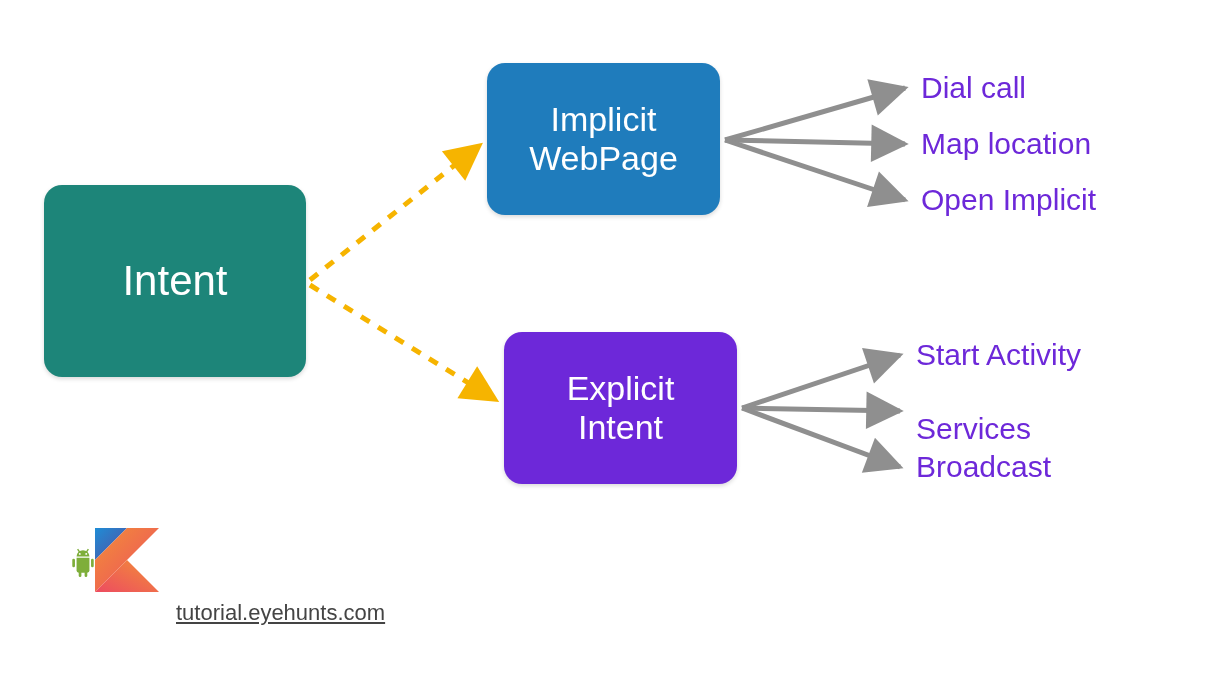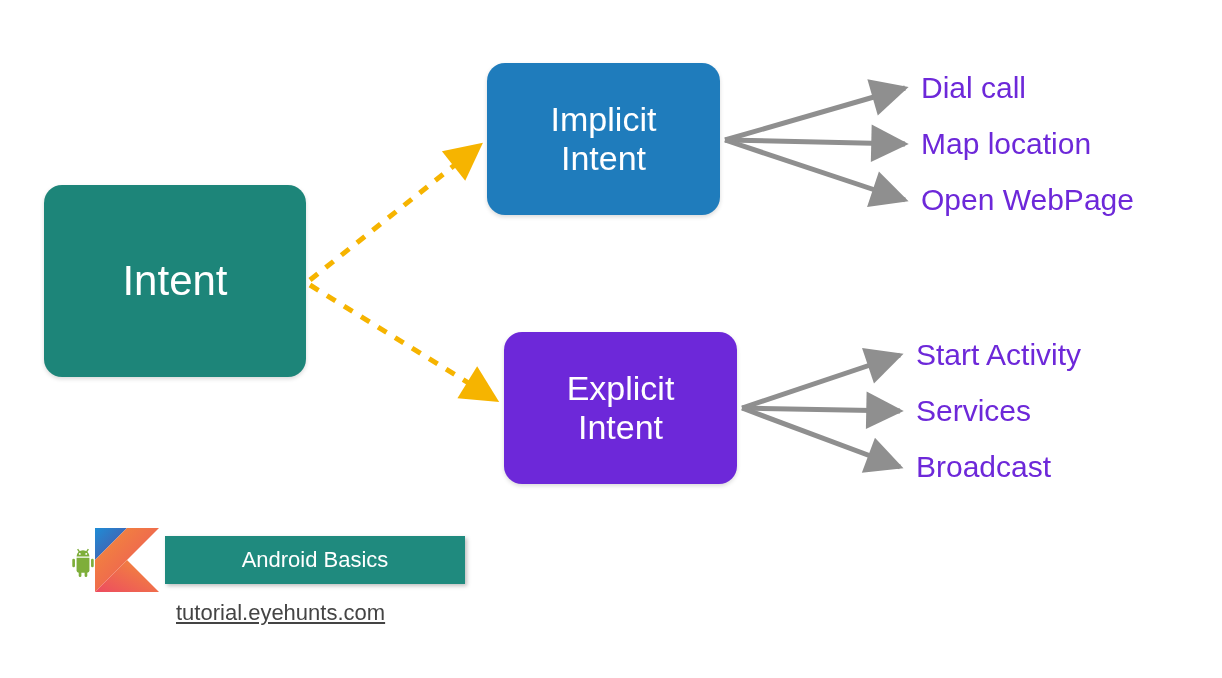--- a/index.html
+++ b/index.html
@@ -150,7 +150,7 @@
 
 <div class="node node-implicit">
   <span style="white-space:pre-line;">Implicit
-Intent</span>
+WebPage</span>
 </div>
 
 <div class="node node-explicit">

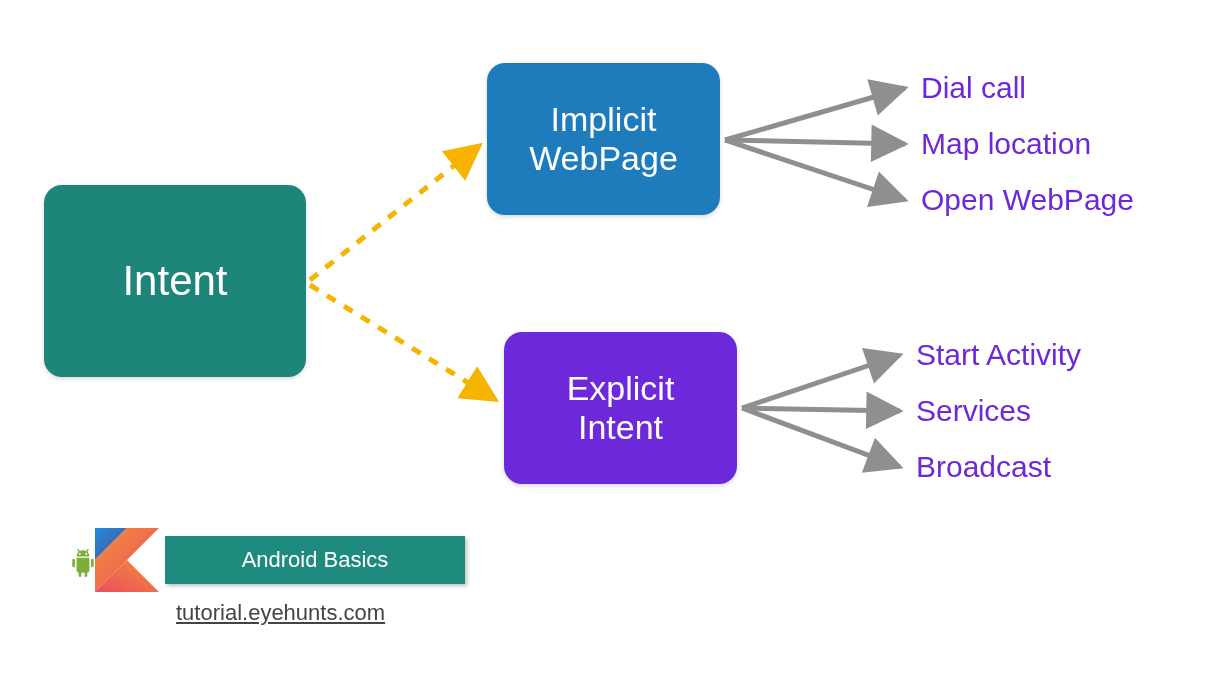--- a/index.html
+++ b/index.html
@@ -160,7 +160,7 @@
 
 <div class="leaf leaf1">Dial call</div>
 <div class="leaf leaf2">Map location</div>
-<div class="leaf leaf3">Open WebPage</div>
+<div class="leaf leaf3">Open Implicit</div>
 <div class="leaf leaf4">Start Activity</div>
 <div class="leaf leaf5">Services</div>
 <div class="leaf leaf6">Broadcast</div>

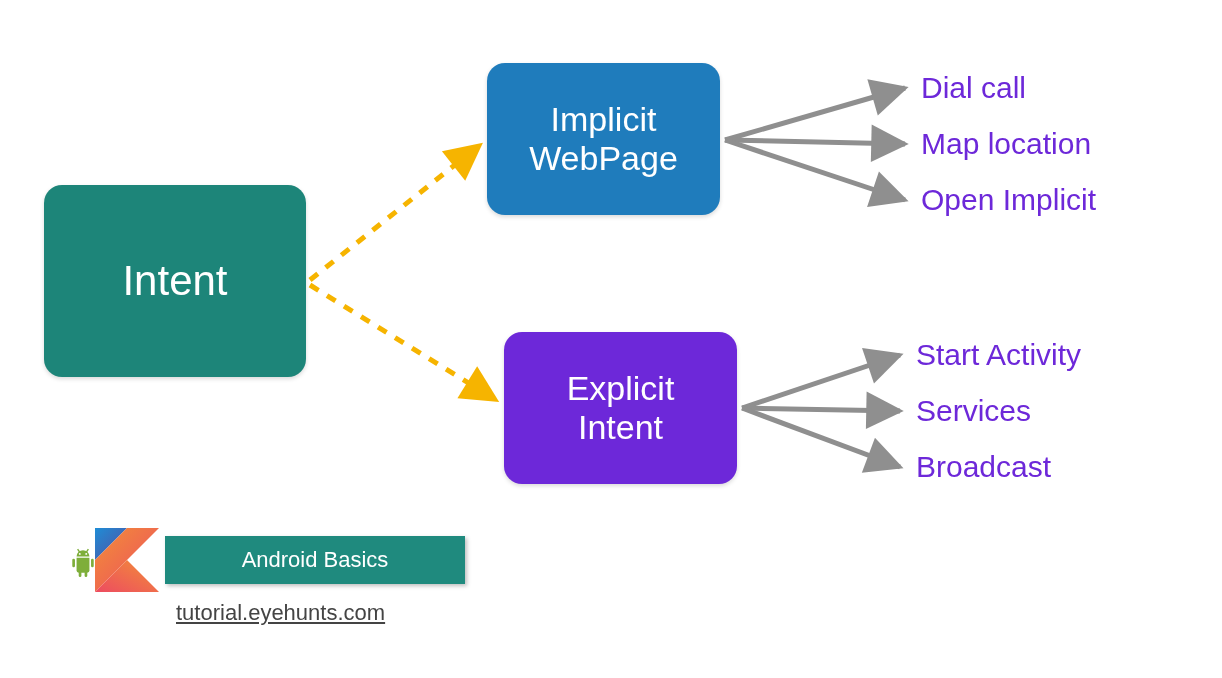--- a/index.html
+++ b/index.html
@@ -59,7 +59,7 @@
   .leaf2 { left: 921px; top: 127px; }
   .leaf3 { left: 921px; top: 183px; }
   .leaf4 { left: 916px; top: 338px; text-align: center; }
-  .leaf5 { left: 916px; top: 394px; }
+  .leaf5 { left: 916px; top: 412px; }
   .leaf6 { left: 916px; top: 450px; }
 
   svg.connectors {

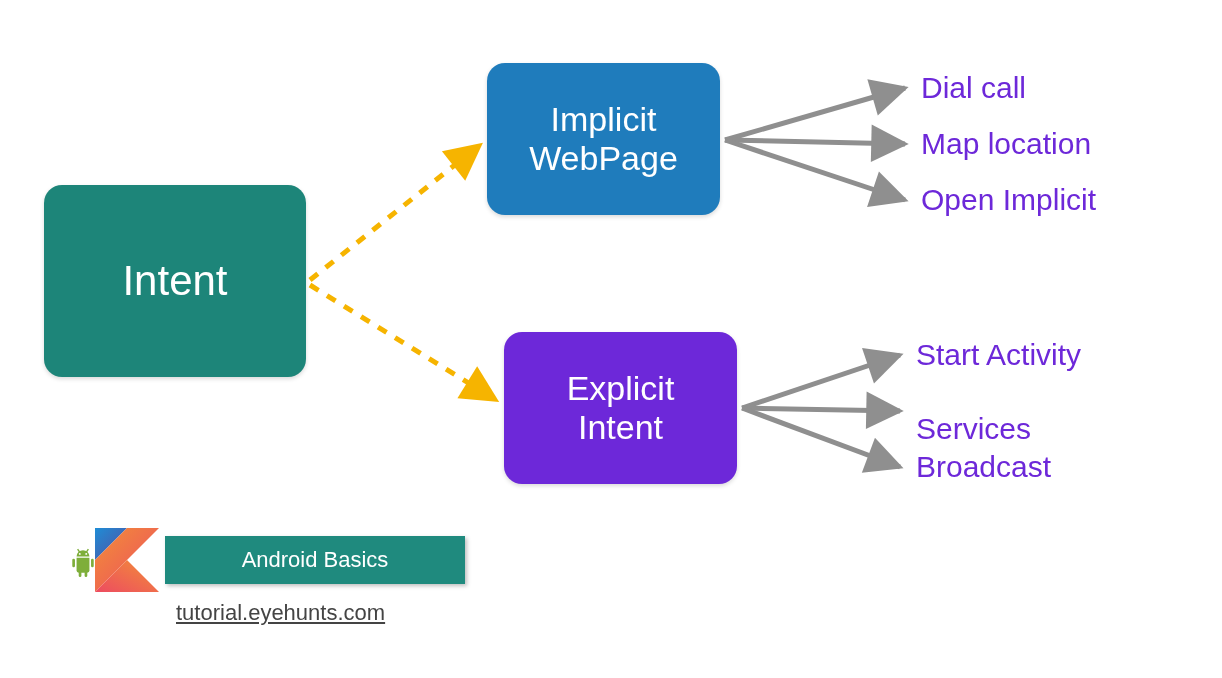--- a/index.html
+++ b/index.html
@@ -200,9 +200,6 @@
       <polygon points="0,32 32,0 64,0 0,64" fill="url(#kg3)"></polygon>
       <polygon points="0,64 32,32 64,64" fill="url(#kg2)"></polygon>
     </svg>
-    <div class="badge">
-      <span>Android Basics</span>
-    </div>
   </div>
   <a class="link" href="#">
     <span>tutorial.eyehunts.com</span>

